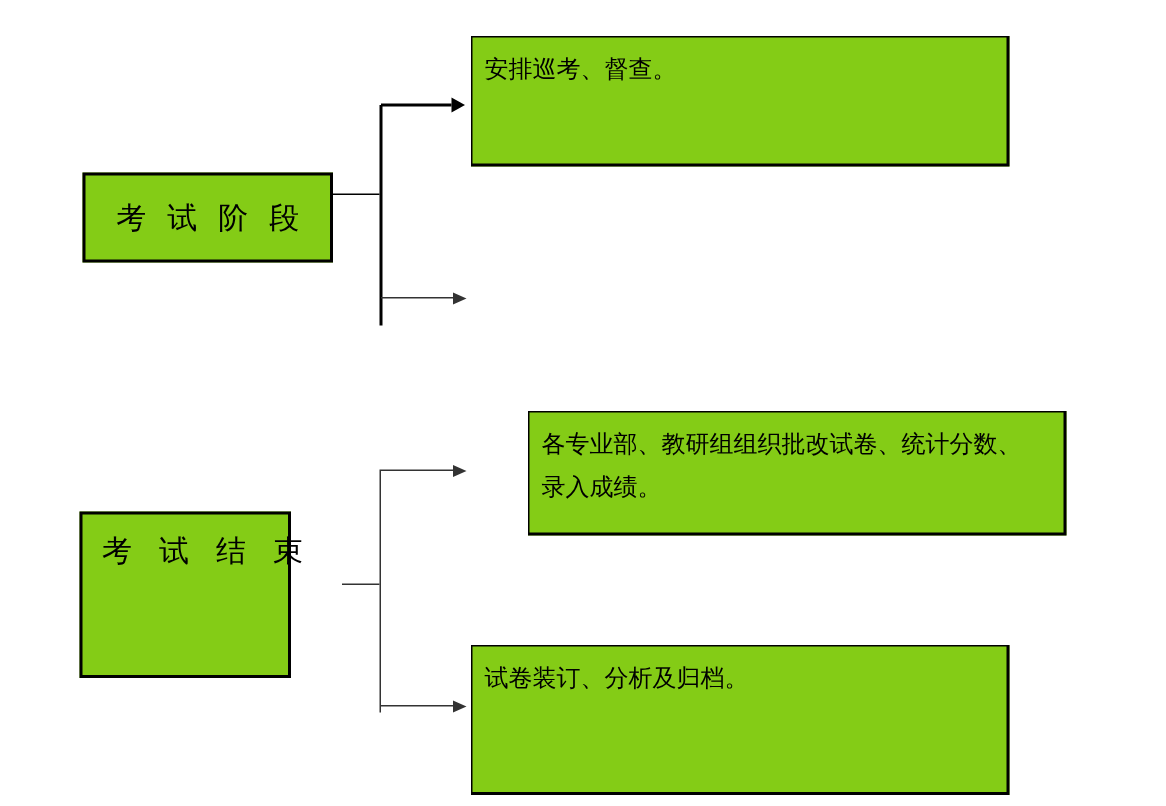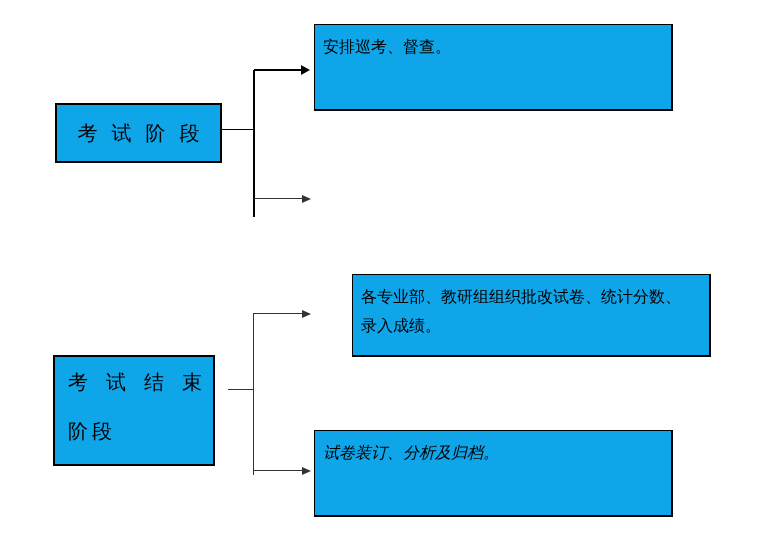--- a/index.html
+++ b/index.html
@@ -19,7 +19,7 @@
   .box {
     position: absolute;
     box-sizing: border-box;
-    background: #0ea5e9;
+    background: #84cc16;
   }
   
   .stage-box { border: 2px solid #000000; }

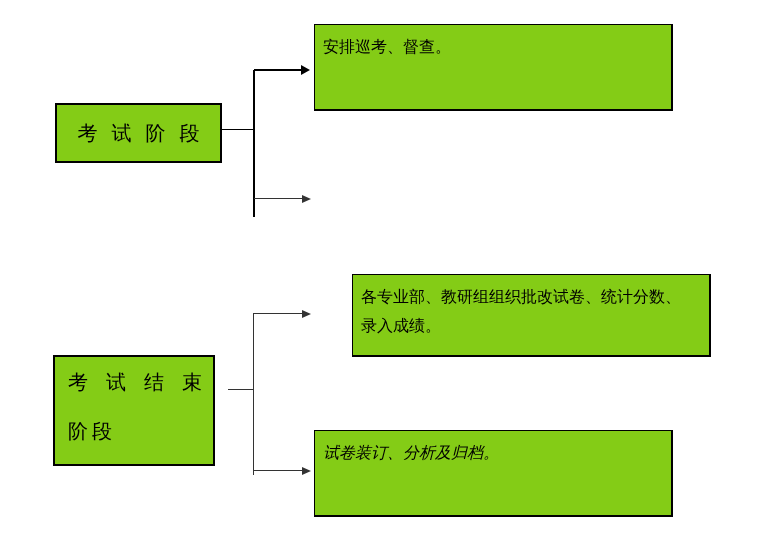--- a/index.html
+++ b/index.html
@@ -22,7 +22,7 @@
     background: #84cc16;
   }
   
-  .stage-box { border: 2px solid #000000; }
+  .stage-box { border: 2px solid #000000; margin-top: 12px; }
   .stage1 {
     left: 55px; top: 103px; width: 167px; height: 60px;
     display: flex; align-items: center; justify-content: center;

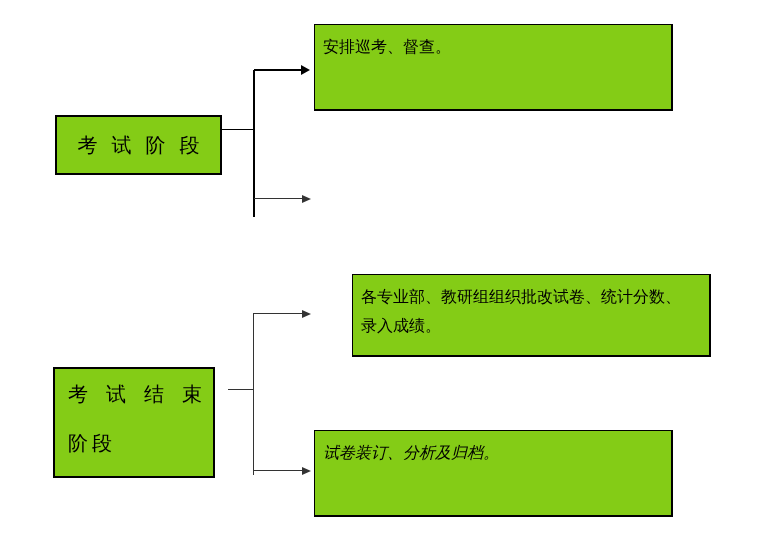--- a/index.html
+++ b/index.html
@@ -34,7 +34,7 @@
     white-space: nowrap;
   }
   .stage2 {
-    left: 53px; top: 355px; width: 162px; height: 111px;
+    left: 53px; top: 329px; width: 141px; height: 111px;
     padding: 1px 0 0 13px;
   }
   .stage2 .stage-line { line-height: 49px; font-size: 20px; white-space: nowrap; }

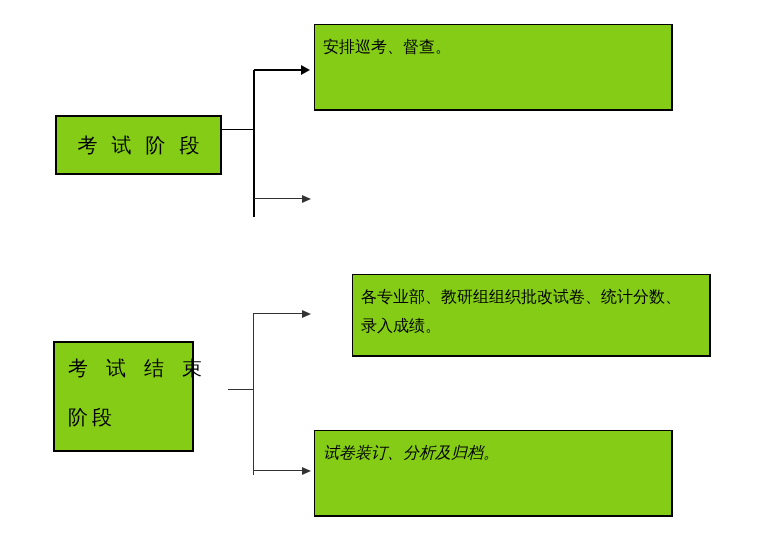--- a/index.html
+++ b/index.html
@@ -105,7 +105,6 @@
 
   <div class="box stage-box stage2">
     <div class="stage-line line1">考试结束</div>
-    <div class="stage-line line2">阶段</div>
   </div>
 
   <div class="line thin stub2"></div>

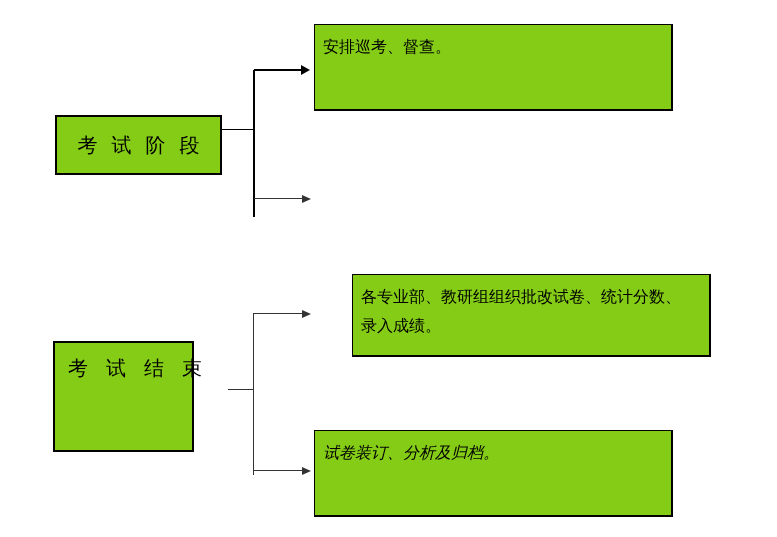--- a/index.html
+++ b/index.html
@@ -54,7 +54,7 @@
   .t1 { top: 24px;  height: 87px; }
   .t2 { top: 153px; height: 89px; }
   .t3 { top: 274px; height: 83px; margin-left: 38px; }
-  .t4 { top: 430px; height: 87px; font-style: italic; }
+  .t4 { top: 430px; height: 100px; }
   
   .line { position: absolute; background: #000000; }
   .line.thin { background: #333333; }

